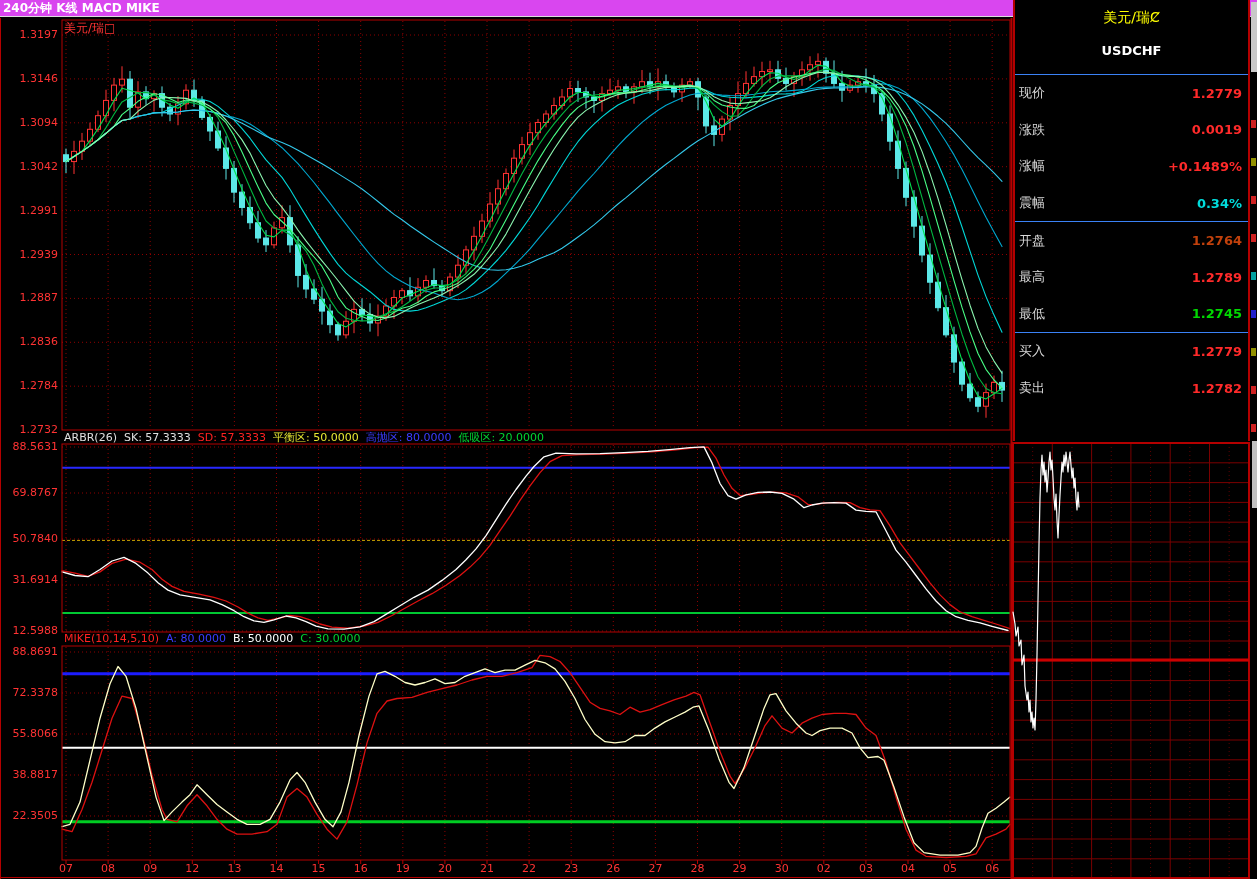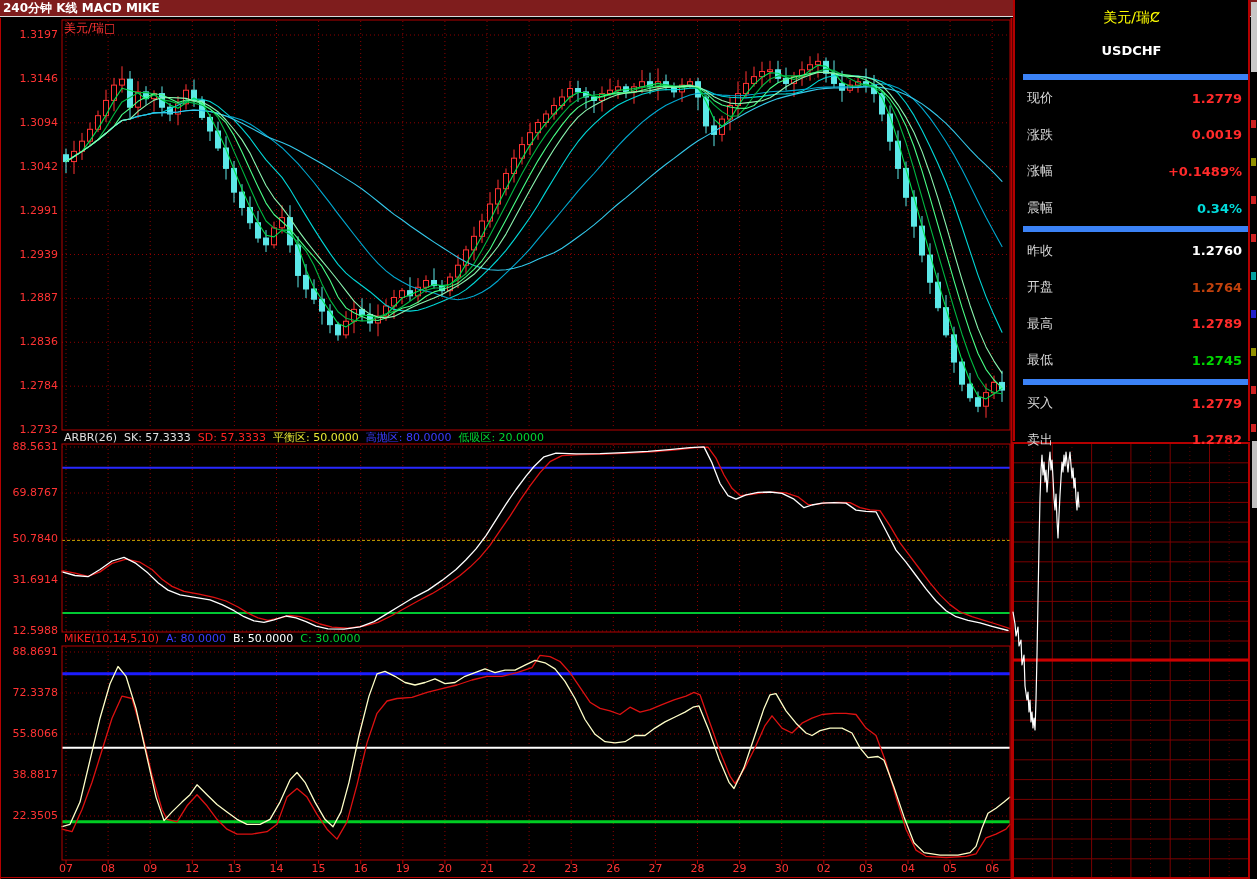--- a/index.html
+++ b/index.html
@@ -5,7 +5,7 @@
   html,body{margin:0;padding:0;background:#000;}
   body{width:1257px;height:879px;position:relative;overflow:hidden;
        font-family:"DejaVu Sans","Liberation Sans",sans-serif;}
-  #titlebar{left:0;top:0;width:1257px;height:17px;background:#7f1d1d;color:#fff;
+  #titlebar{left:0;top:0;width:1257px;height:17px;background:#d946ef;color:#fff;
             font-size:12px;font-weight:bold;line-height:17px;padding-left:3px;
             box-sizing:border-box;border-bottom:1px solid #dcdcdc;z-index:5;}
   #gfx{position:absolute;left:0;top:0;z-index:1;}

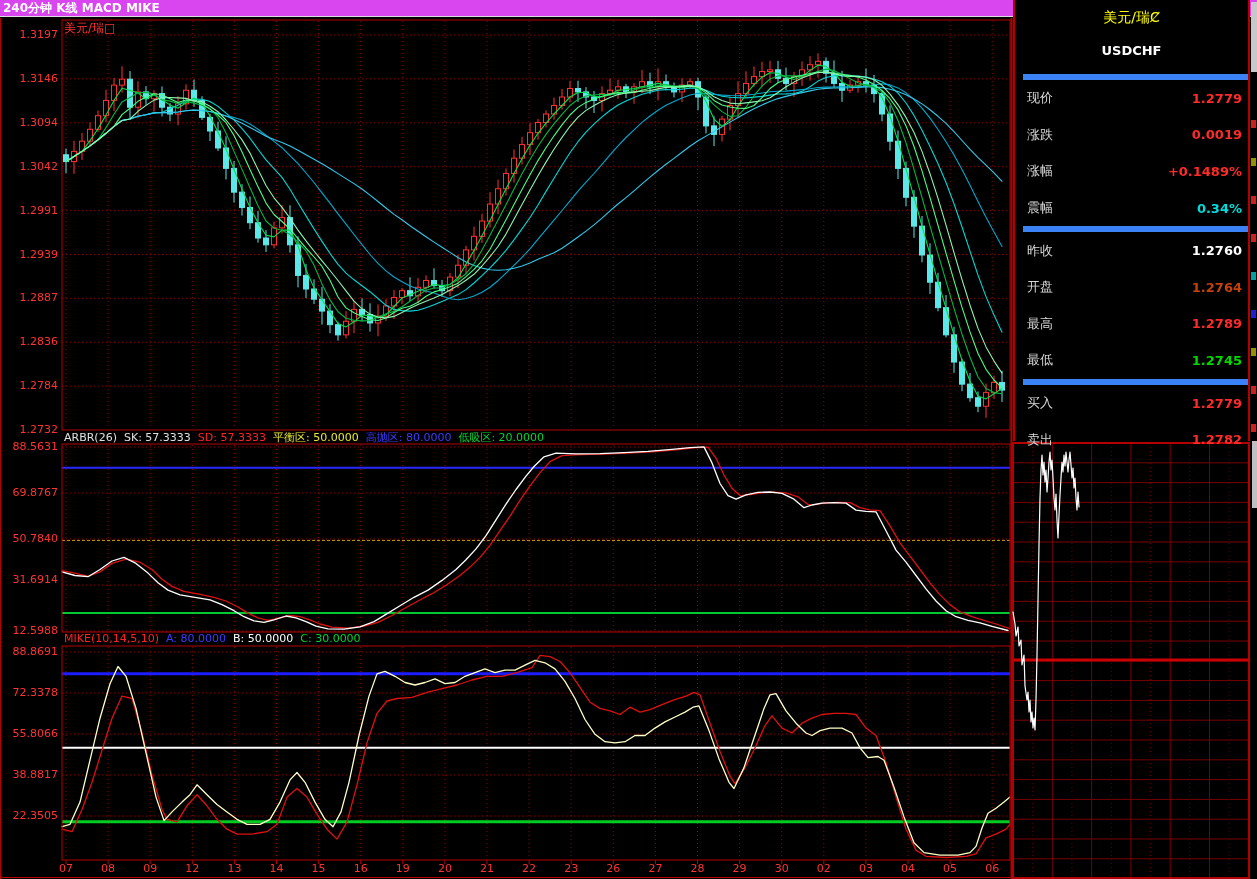--- a/index.html
+++ b/index.html
@@ -21,7 +21,7 @@
          border-left:2px solid #b40000;border-right:2px solid #b40000;box-sizing:border-box;z-index:4;}
   .qtitle-cn{color:#ffff00;font-size:14px;text-align:center;margin-top:9px;height:20px;}
   .qtitle-en{color:#ffffff;font-size:13px;font-weight:bold;text-align:center;margin-top:14px;height:18px;}
-  .qgroup{border-top:6px solid #3b82f6;margin-left:8px;}
+  .qgroup{border-top:1px solid #3b82f6;}
   .qg1{margin-top:13px;}
   .qrow{height:36.6px;display:flex;align-items:center;justify-content:space-between;
         padding:0 6px 0 4px;}

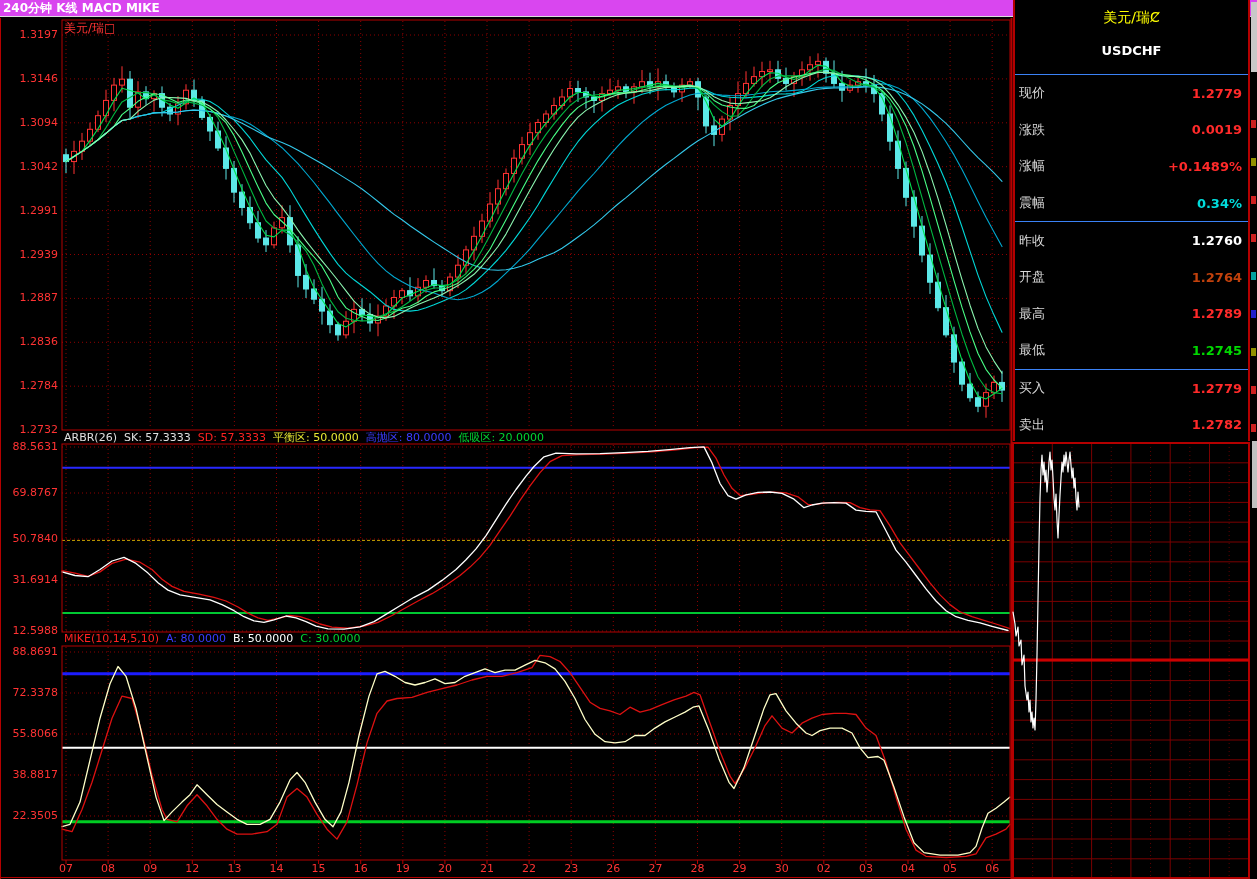--- a/index.html
+++ b/index.html
@@ -490,10 +490,6 @@
   </div>
   <div class="qgroup">
     <div class="qrow">
-        <span class="qlabel">昨收</span>
-        <span class="qval" style="color: rgb(255, 255, 255);">1.2760</span>
-      </div>
-    <div class="qrow">
         <span class="qlabel">开盘</span>
         <span class="qval" style="color: #c2410c;">1.2764</span>
       </div>

